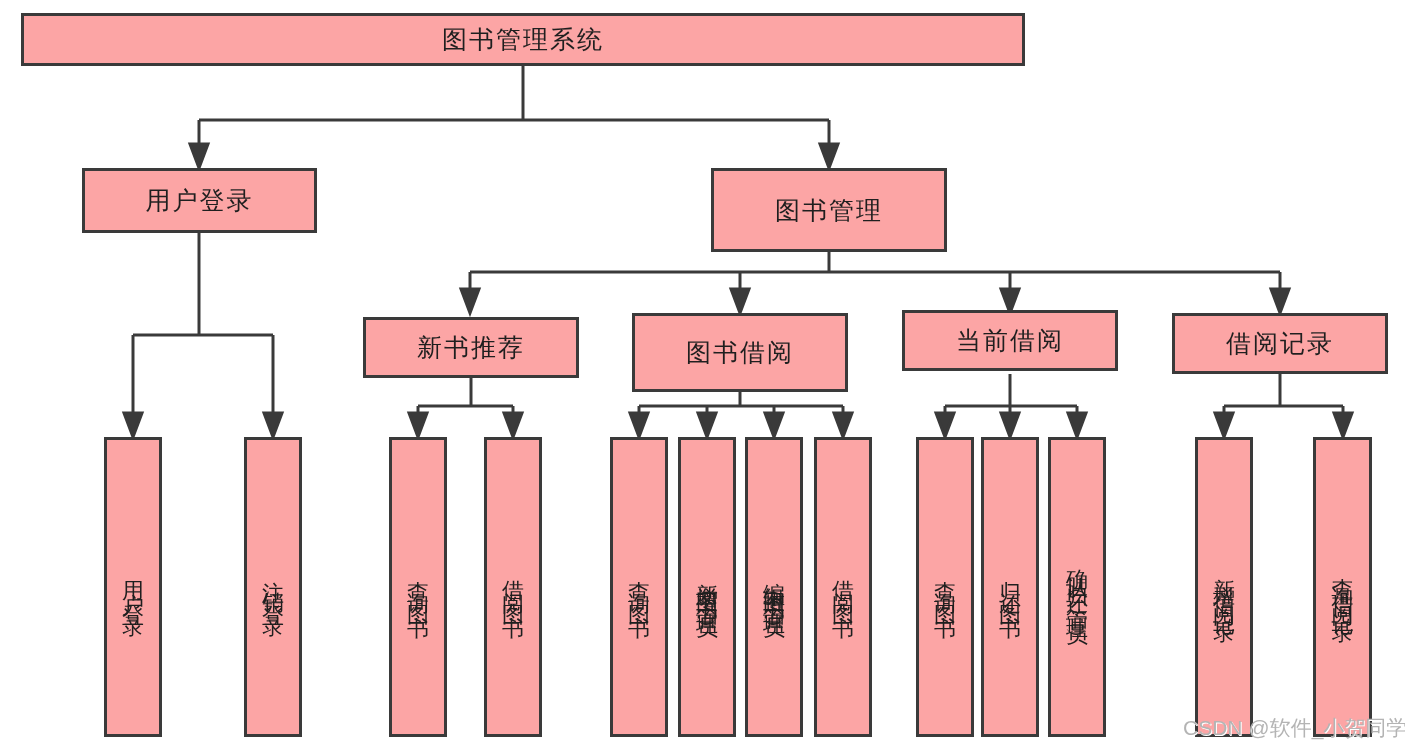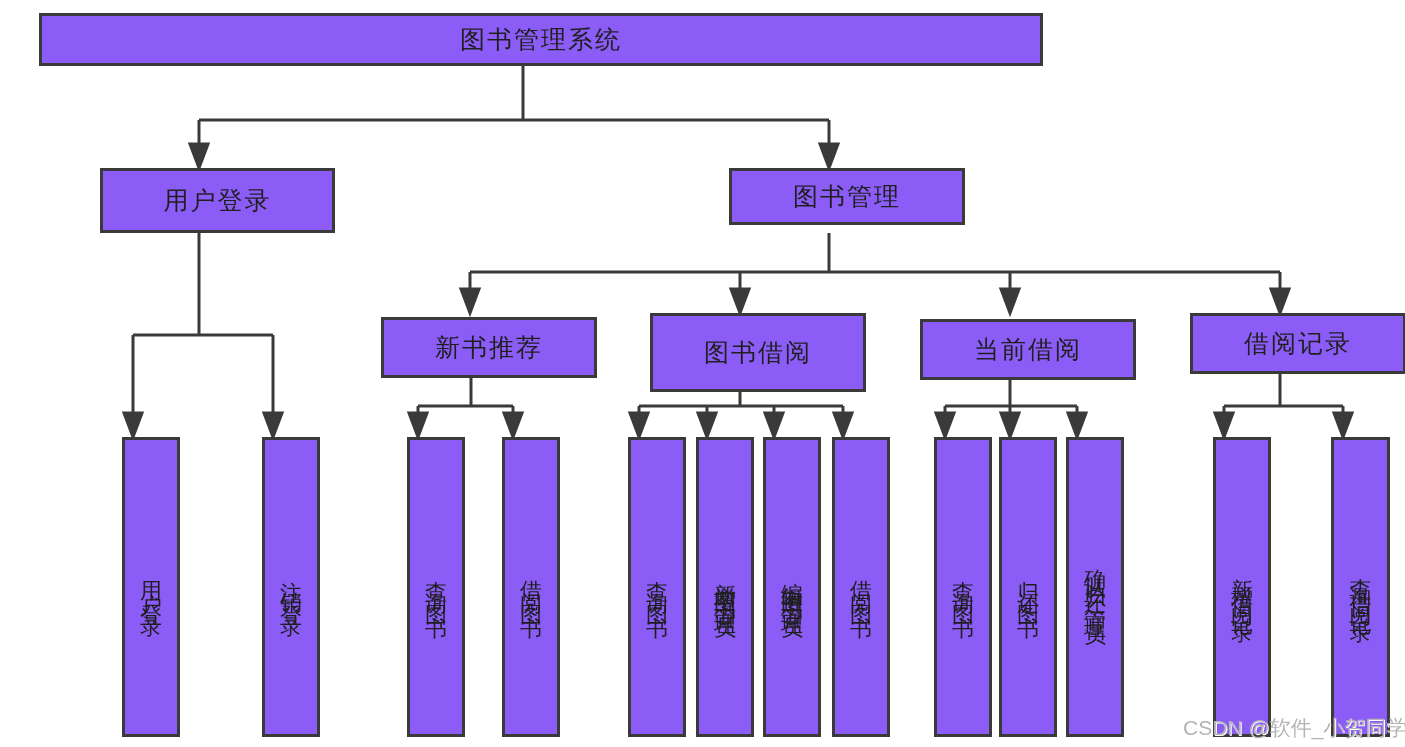--- a/index.html
+++ b/index.html
@@ -10,10 +10,9 @@
   }
   #wires { position:absolute; left:0; top:0; width:1405px; height:747px; }
   .node {
-    position:absolute; box-sizing:border-box; background:#8b5cf6;
+    position:absolute; box-sizing:border-box; background:#fca5a5;
     border:3px solid #3a3a3a; display:flex; align-items:center; justify-content:center;
     z-index:2;
-    margin-left:18px;
   }
   .h-node span { font-size:25px; letter-spacing:2px; white-space:nowrap; }
   .v-node span {

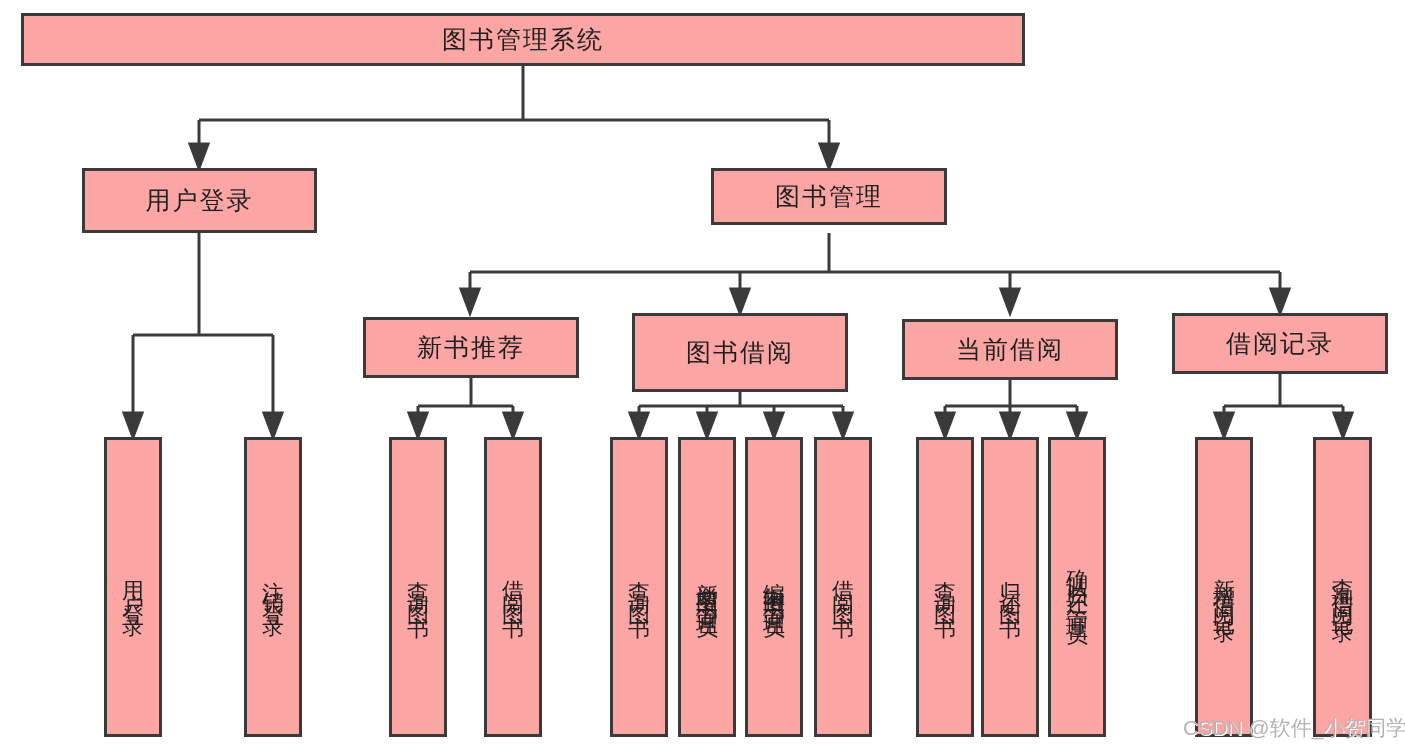--- a/index.html
+++ b/index.html
@@ -119,7 +119,7 @@
   <div class="node h-node" style="left:82px;top:168px;width:235px;height:65px">
     <span>用户登录</span>
   </div>
-  <div class="node h-node" style="left:711px;top:168px;width:236px;height:57px">
+  <div class="node h-node" style="left:711px;top:168px;width:236px;height:84px">
     <span>图书管理</span>
   </div>
 

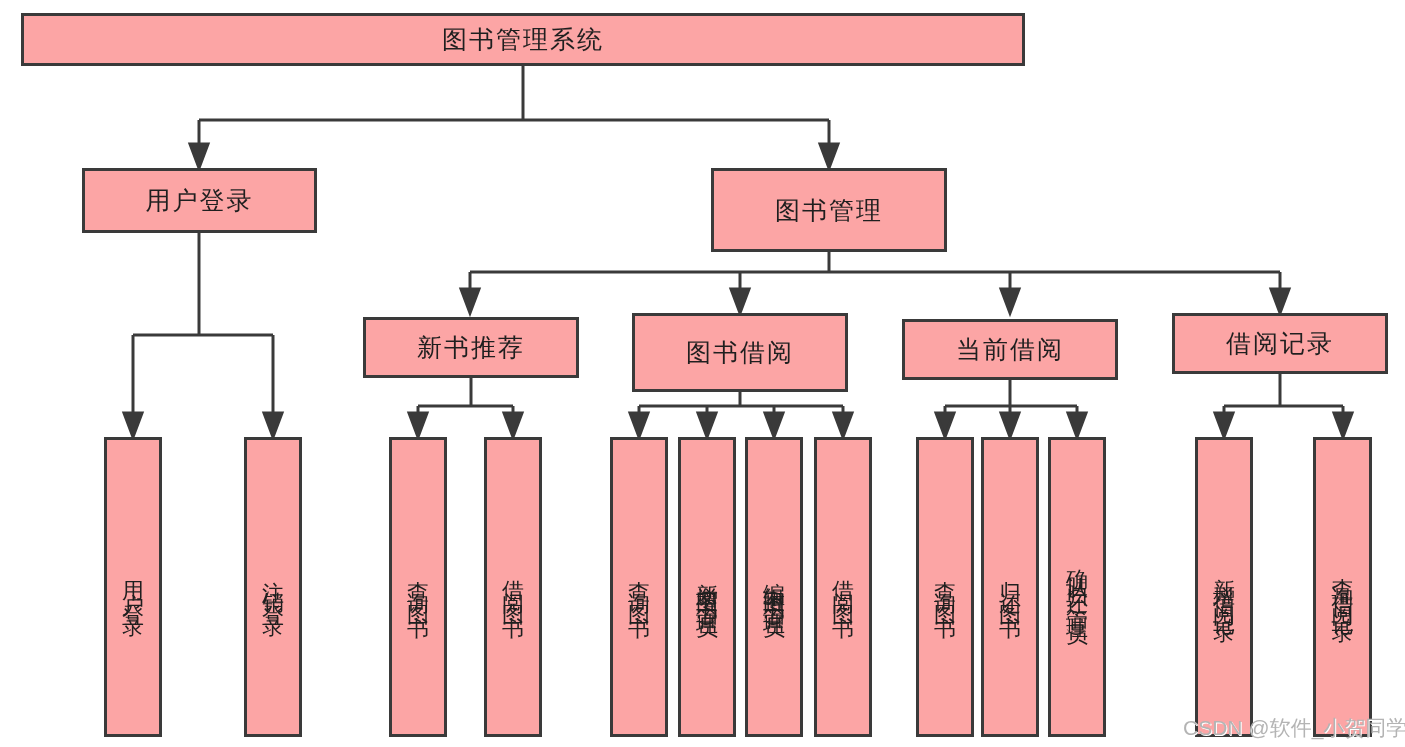--- a/index.html
+++ b/index.html
@@ -129,7 +129,7 @@
   <div class="node h-node" style="left:632px;top:313px;width:216px;height:79px">
     <span>图书借阅</span>
   </div>
-  <div class="node h-node" style="left:902px;top:319px;width:216px;height:61px">
+  <div class="node h-node" style="left:902px;top:310px;width:216px;height:61px">
     <span>当前借阅</span>
   </div>
   <div class="node h-node" style="left:1172px;top:313px;width:216px;height:61px">

